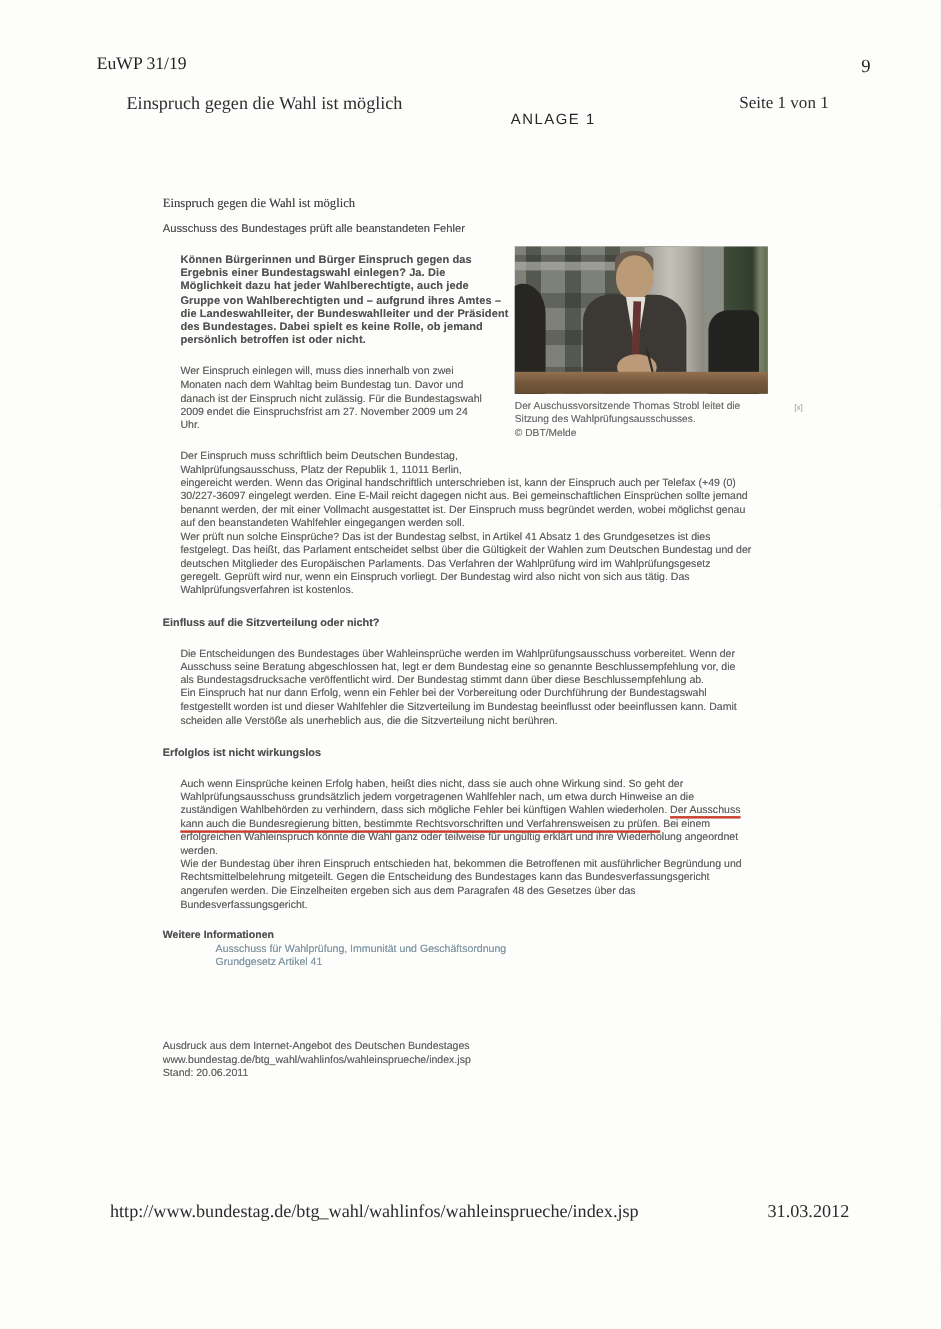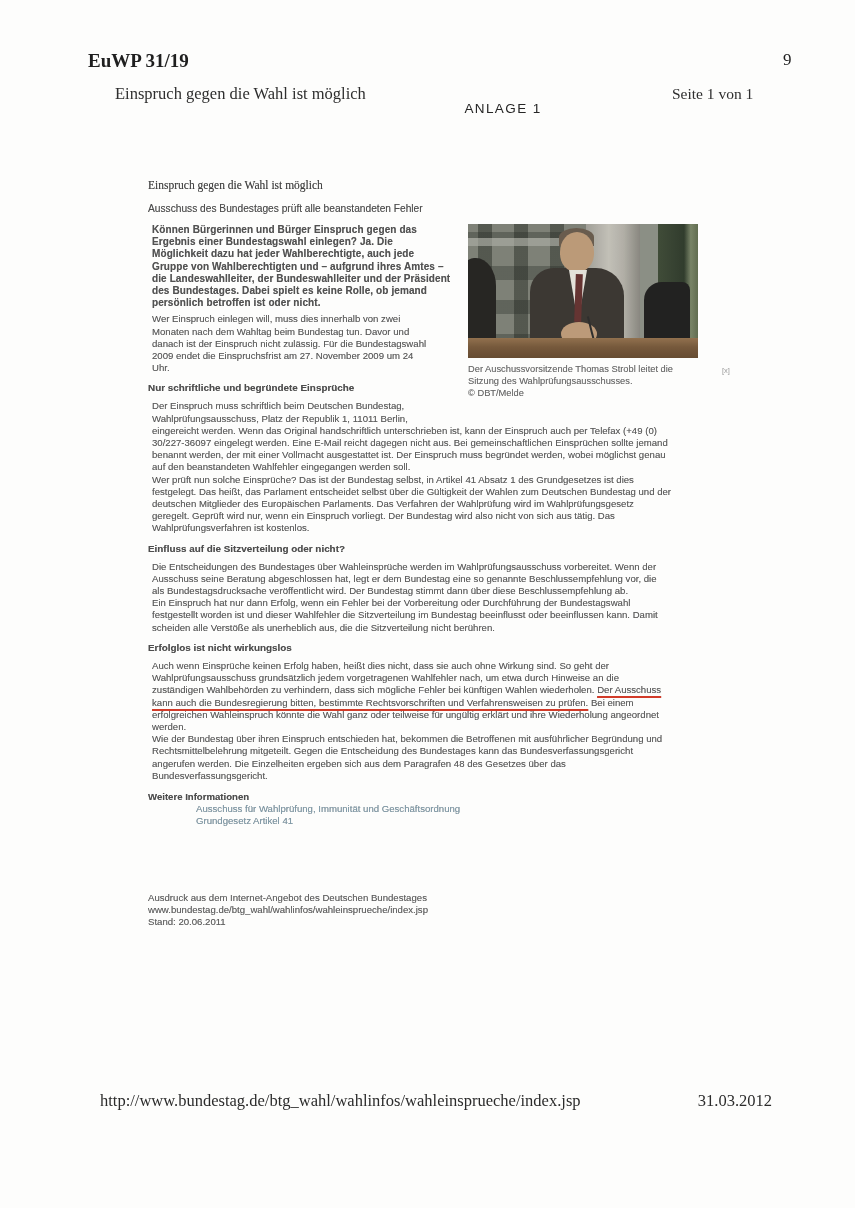--- a/index.html
+++ b/index.html
@@ -9,7 +9,7 @@
   }
   
   .hdr-serif{position:absolute;font-family:"Liberation Serif",serif;color:#1f1f1f;}
-  .doc-ref{left:88px;top:50px;font-size:19px;font-weight:bold;}
+  .doc-ref{left:88px;top:50px;font-size:16px;}
   .page-num{left:783px;top:50px;font-size:17px;}
   .hdr-title{left:115px;top:84px;font-size:16.5px;color:#2e2e2e;}
   .hdr-pageinfo{left:672px;top:85px;font-size:15.5px;color:#2e2e2e;}

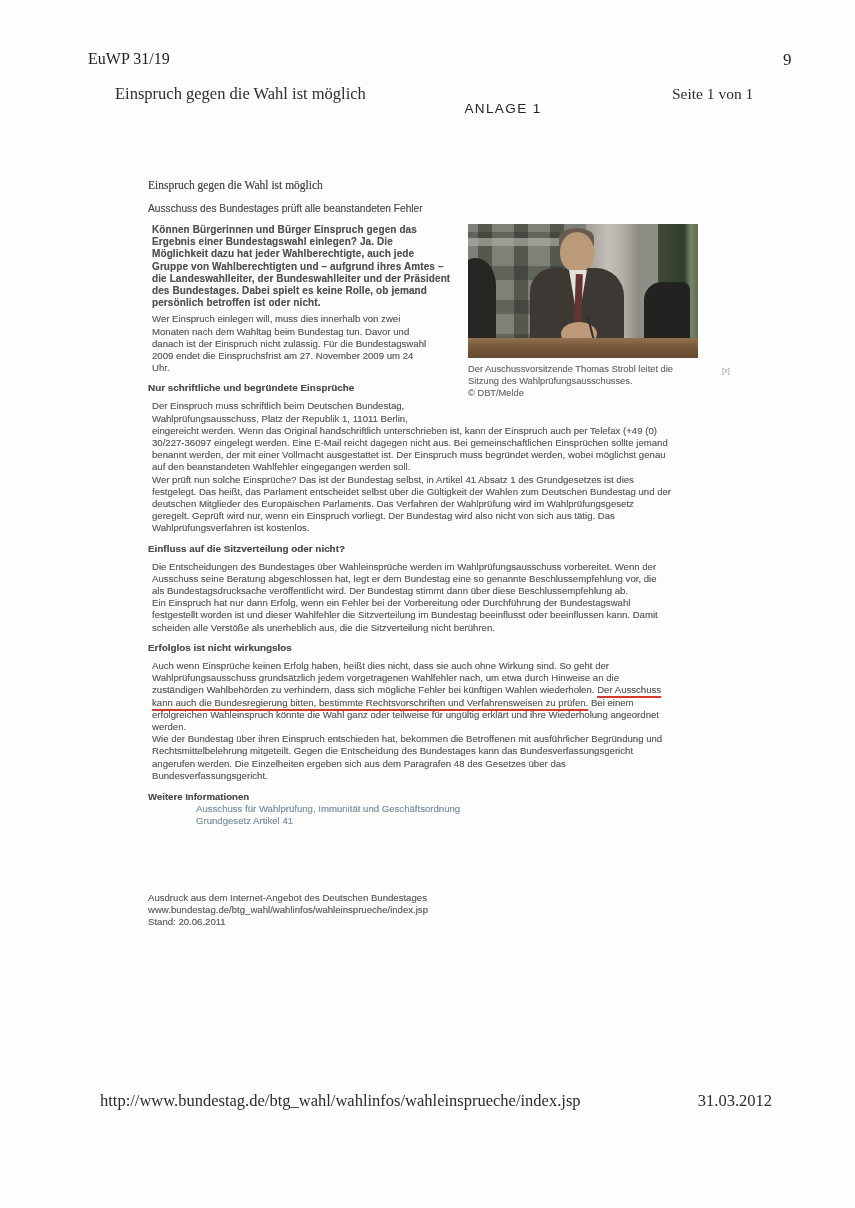--- a/index.html
+++ b/index.html
@@ -26,7 +26,7 @@
   .kicker{font-family:"Liberation Serif",serif;font-size:11.5px;line-height:14px;
     color:#3e3e3e;margin:0 0 10px 0;}
   .headline{font-weight:normal;font-size:10.2px;line-height:13px;color:#4d4d4d;margin:0 0 9px 0;}
-  .para{white-space:pre;margin:4px;}
+  .para{white-space:pre;margin:16px;}
   .intro{font-weight:bold;font-size:10px;color:#525252;letter-spacing:.1px;}
   .sec-h{font-weight:bold;font-size:9.9px;line-height:13px;color:#4d4d4d;margin:7px 0 6px 0;}
   .marked{text-decoration:underline;text-decoration-color:#d23b29;

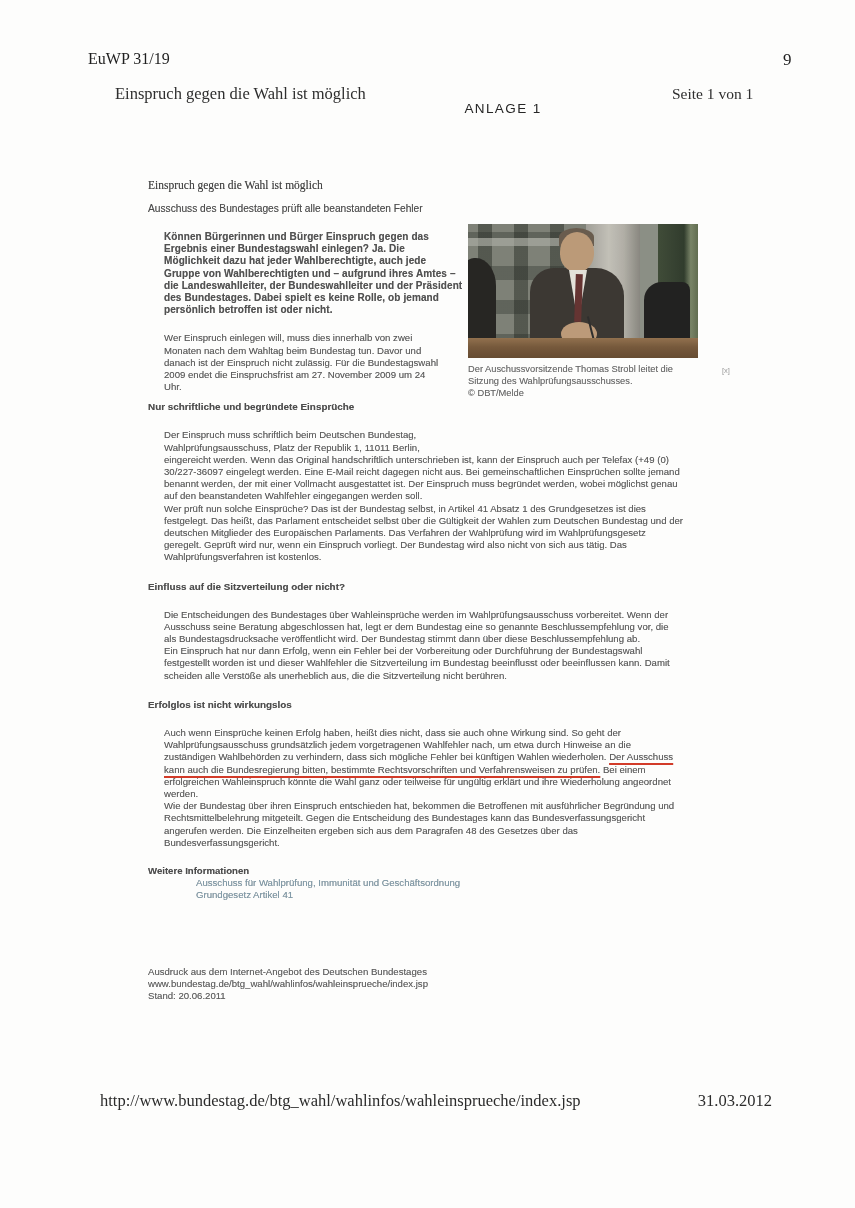--- a/index.html
+++ b/index.html
@@ -104,7 +104,6 @@
 2009 endet die Einspruchsfrist am 27. November 2009 um 24
 Uhr.</div>
 
-    <div class="sec-h">Nur schriftliche und begründete Einsprüche</div>
     <div class="para">Der Einspruch muss schriftlich beim Deutschen Bundestag,
 Wahlprüfungsausschuss, Platz der Republik 1, 11011 Berlin,
 eingereicht werden. Wenn das Original handschriftlich unterschrieben ist, kann der Einspruch auch per Telefax (+49 (0)

